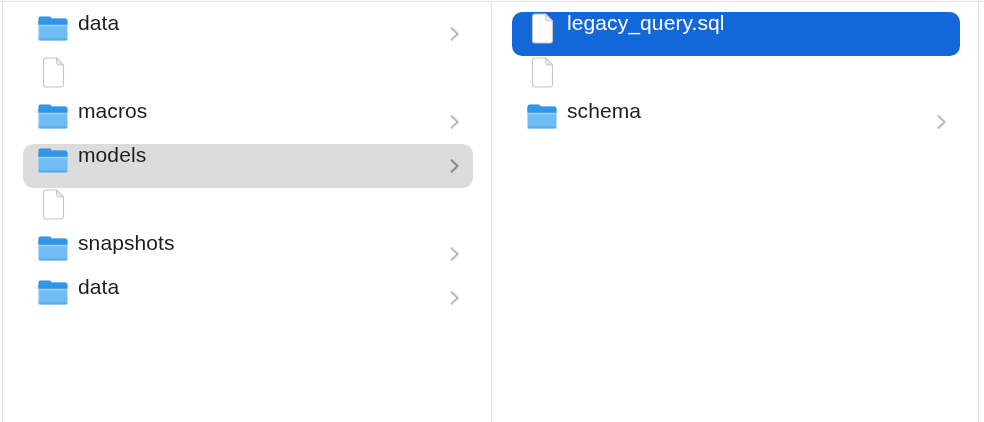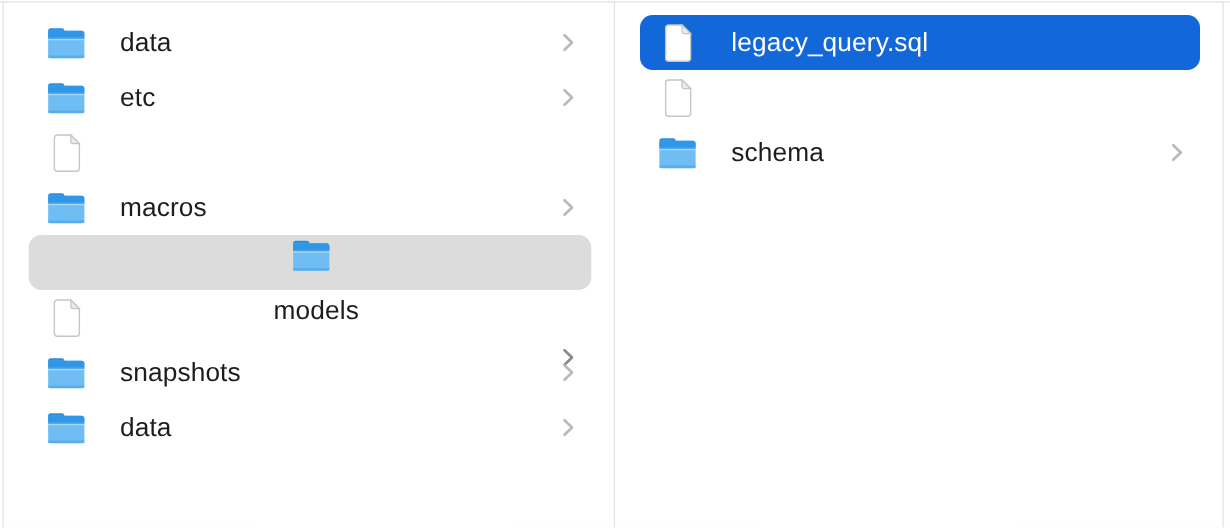--- a/index.html
+++ b/index.html
@@ -38,10 +38,8 @@
     margin:0 18px 0 20px;
     border-radius:10px;
     display:flex;
-    align-items:center;
     padding:0 13px 0 14px;
     box-sizing:border-box;
-    gap:18px;
   }
   .row.sel-active{background:var(--sel-active);}
   .row.sel-inactive{background:var(--sel-inactive);flex-direction:column;}

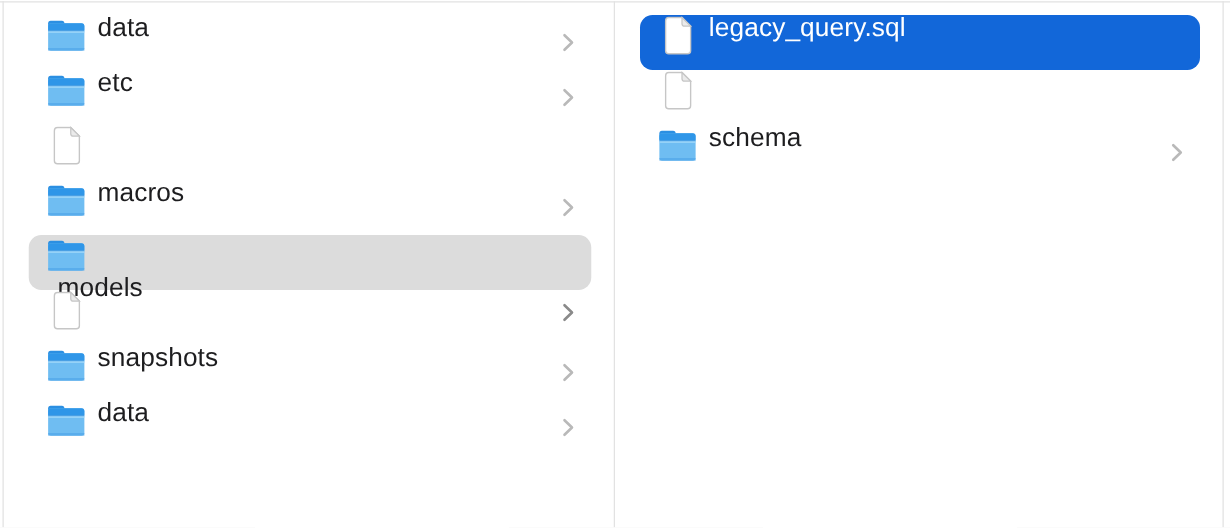--- a/index.html
+++ b/index.html
@@ -92,24 +92,6 @@
       </div>
       <div class="row">
         <span class="icon">
-          <svg width="30" height="27" viewBox="0 0 30 27" aria-hidden="true">
-            <rect x="0.5" y="1.5" width="13" height="8" rx="2" fill="#2b8fe2"></rect>
-            <rect x="0.5" y="3.5" width="29" height="22" rx="2.4" fill="#6fbdf2"></rect>
-            <path d="M2.9 3.5 h24.2 a2.4 2.4 0 0 1 2.4 2.4 v3.1 H0.5 V5.9 a2.4 2.4 0 0 1 2.4 -2.4 z" fill="#2f96e8"></path>
-            <rect x="0.5" y="9" width="29" height="1.1" fill="#2a86d8" opacity="0.55"></rect>
-            <rect x="0.5" y="10.1" width="29" height="1.1" fill="#aadcfa" opacity="0.9"></rect>
-            <rect x="0.5" y="23.4" width="29" height="2.1" fill="#54a9ea" opacity="0.8"></rect>
-          </svg>
-        </span>
-        <span class="label">etc</span>
-        <span class="chevron">
-          <svg width="11" height="18" viewBox="0 0 11 18" aria-hidden="true">
-            <path d="M2.6 3.2 L8.6 9 L2.6 14.8" fill="none" stroke="currentColor" stroke-width="2.1" stroke-linecap="round" stroke-linejoin="round"></path>
-          </svg>
-        </span>
-      </div>
-      <div class="row">
-        <span class="icon">
           <svg width="23" height="31" viewBox="0 0 23 31" aria-hidden="true">
             <path d="M1.5 3.5 Q1.5 1 4 1 H14.6 L21.5 7.9 V27.5 Q21.5 30 19 30 H4 Q1.5 30 1.5 27.5 Z" fill="#ffffff" stroke="#c6c6c6" stroke-width="1.1"></path>
             <path d="M14.6 1 L21.5 7.9 H16.6 Q14.6 7.9 14.6 5.9 Z" fill="#ebebeb" stroke="#c6c6c6" stroke-width="1"></path>

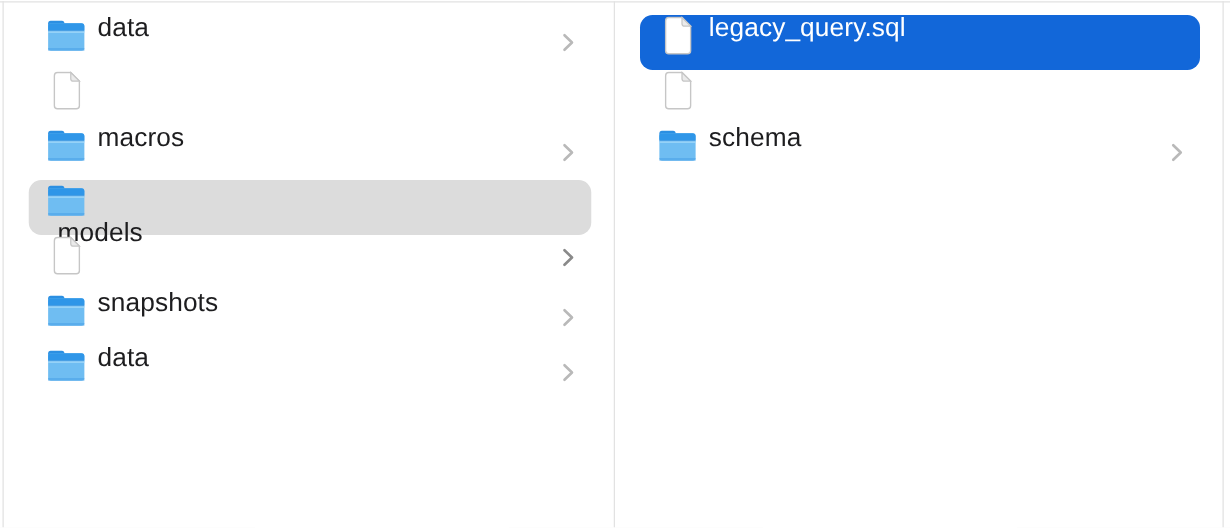--- a/index.html
+++ b/index.html
@@ -42,7 +42,7 @@
     box-sizing:border-box;
   }
   .row.sel-active{background:var(--sel-active);}
-  .row.sel-inactive{background:var(--sel-inactive);flex-direction:column;}
+  .row.sel-inactive{background:var(--sel-inactive);}
   .icon{
     width:32px;height:32px;
     display:flex;align-items:center;justify-content:center;

